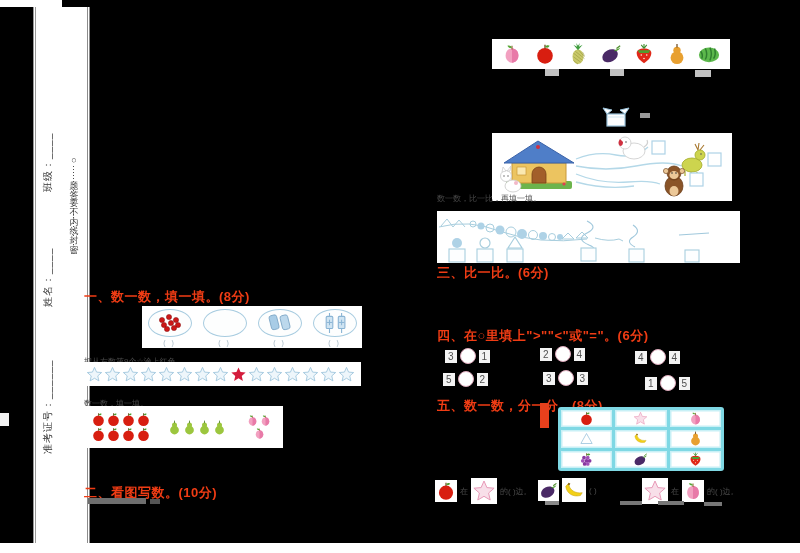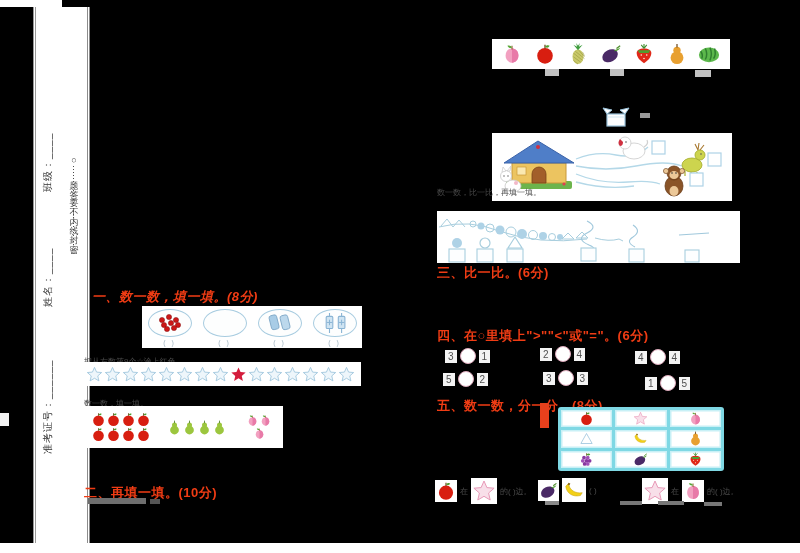--- a/index.html
+++ b/index.html
@@ -219,7 +219,7 @@
     </svg>
   </div>
 
-  <div class="abs faint" style="left:437px;top:187px;">数一数，比一比，再填一填。</div>
+  <div class="abs faint" style="left:437px;top:193px;">数一数，比一比，再填一填。</div>
   <div class="abs whitebox beads">
     <svg viewBox="0 0 303 52">
       <g stroke="#a8cede" fill="none" stroke-width="1">

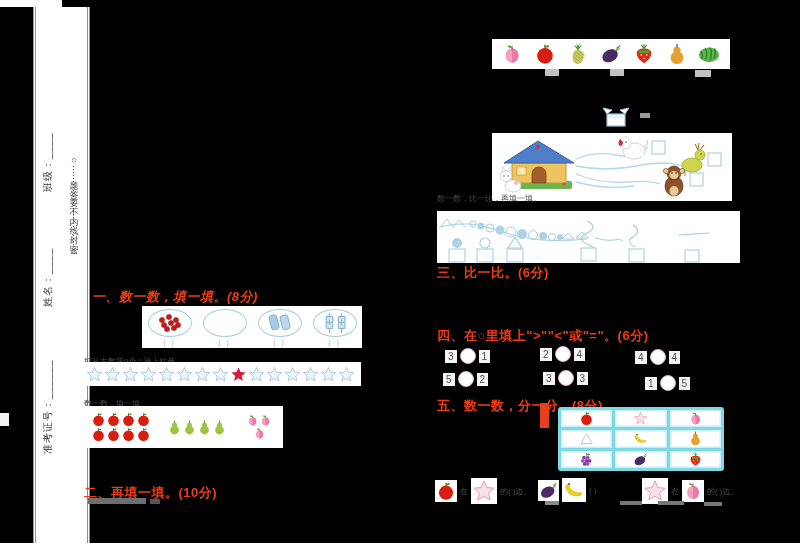--- a/index.html
+++ b/index.html
@@ -263,7 +263,7 @@
   <div class="abs hdr" style="left:437px;top:264px;">三、比一比。(6分)</div>
   <div class="abs hdr" style="left:437px;top:327px;">四、在○里填上"&gt;""&lt;"或"="。(6分)</div>
   <div class="abs hdr" style="left:437px;top:397px;">五、数一数，分一分。(8分)</div>
-  <div class="abs hdr" style="left:92px;top:288px;font-style:italic;">一、数一数，填一填。(8分)</div>
+  <div class="abs hdr" style="left:84px;top:288px;">一、数一数，填一填。(8分)</div>
   <div class="abs hdr" style="left:84px;top:484px;">二、再填一填。(10分)</div>
 
   <div class="abs whitebox ovalbox">

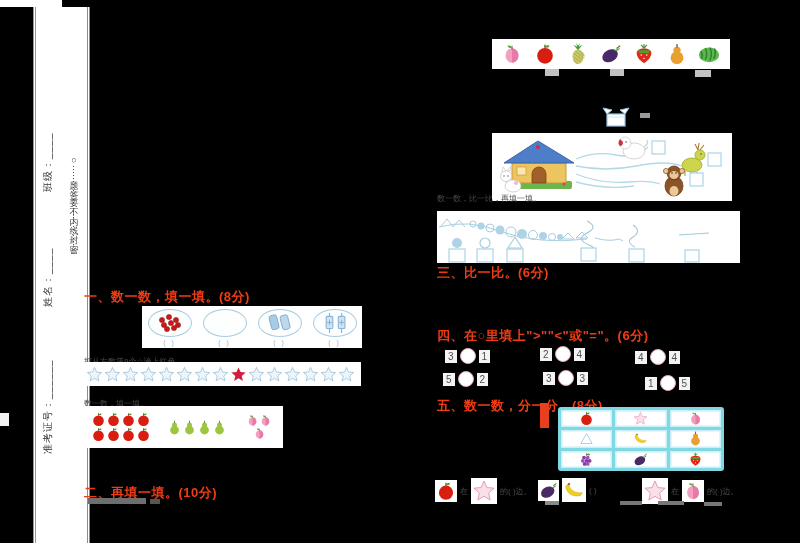--- a/index.html
+++ b/index.html
@@ -264,7 +264,7 @@
   <div class="abs hdr" style="left:437px;top:327px;">四、在○里填上"&gt;""&lt;"或"="。(6分)</div>
   <div class="abs hdr" style="left:437px;top:397px;">五、数一数，分一分。(8分)</div>
   <div class="abs hdr" style="left:84px;top:288px;">一、数一数，填一填。(8分)</div>
-  <div class="abs hdr" style="left:84px;top:484px;">二、再填一填。(10分)</div>
+  <div class="abs hdr" style="left:84px;top:484px;">二、看图写数。(10分)</div>
 
   <div class="abs whitebox ovalbox">
     <div class="ovalcell">

